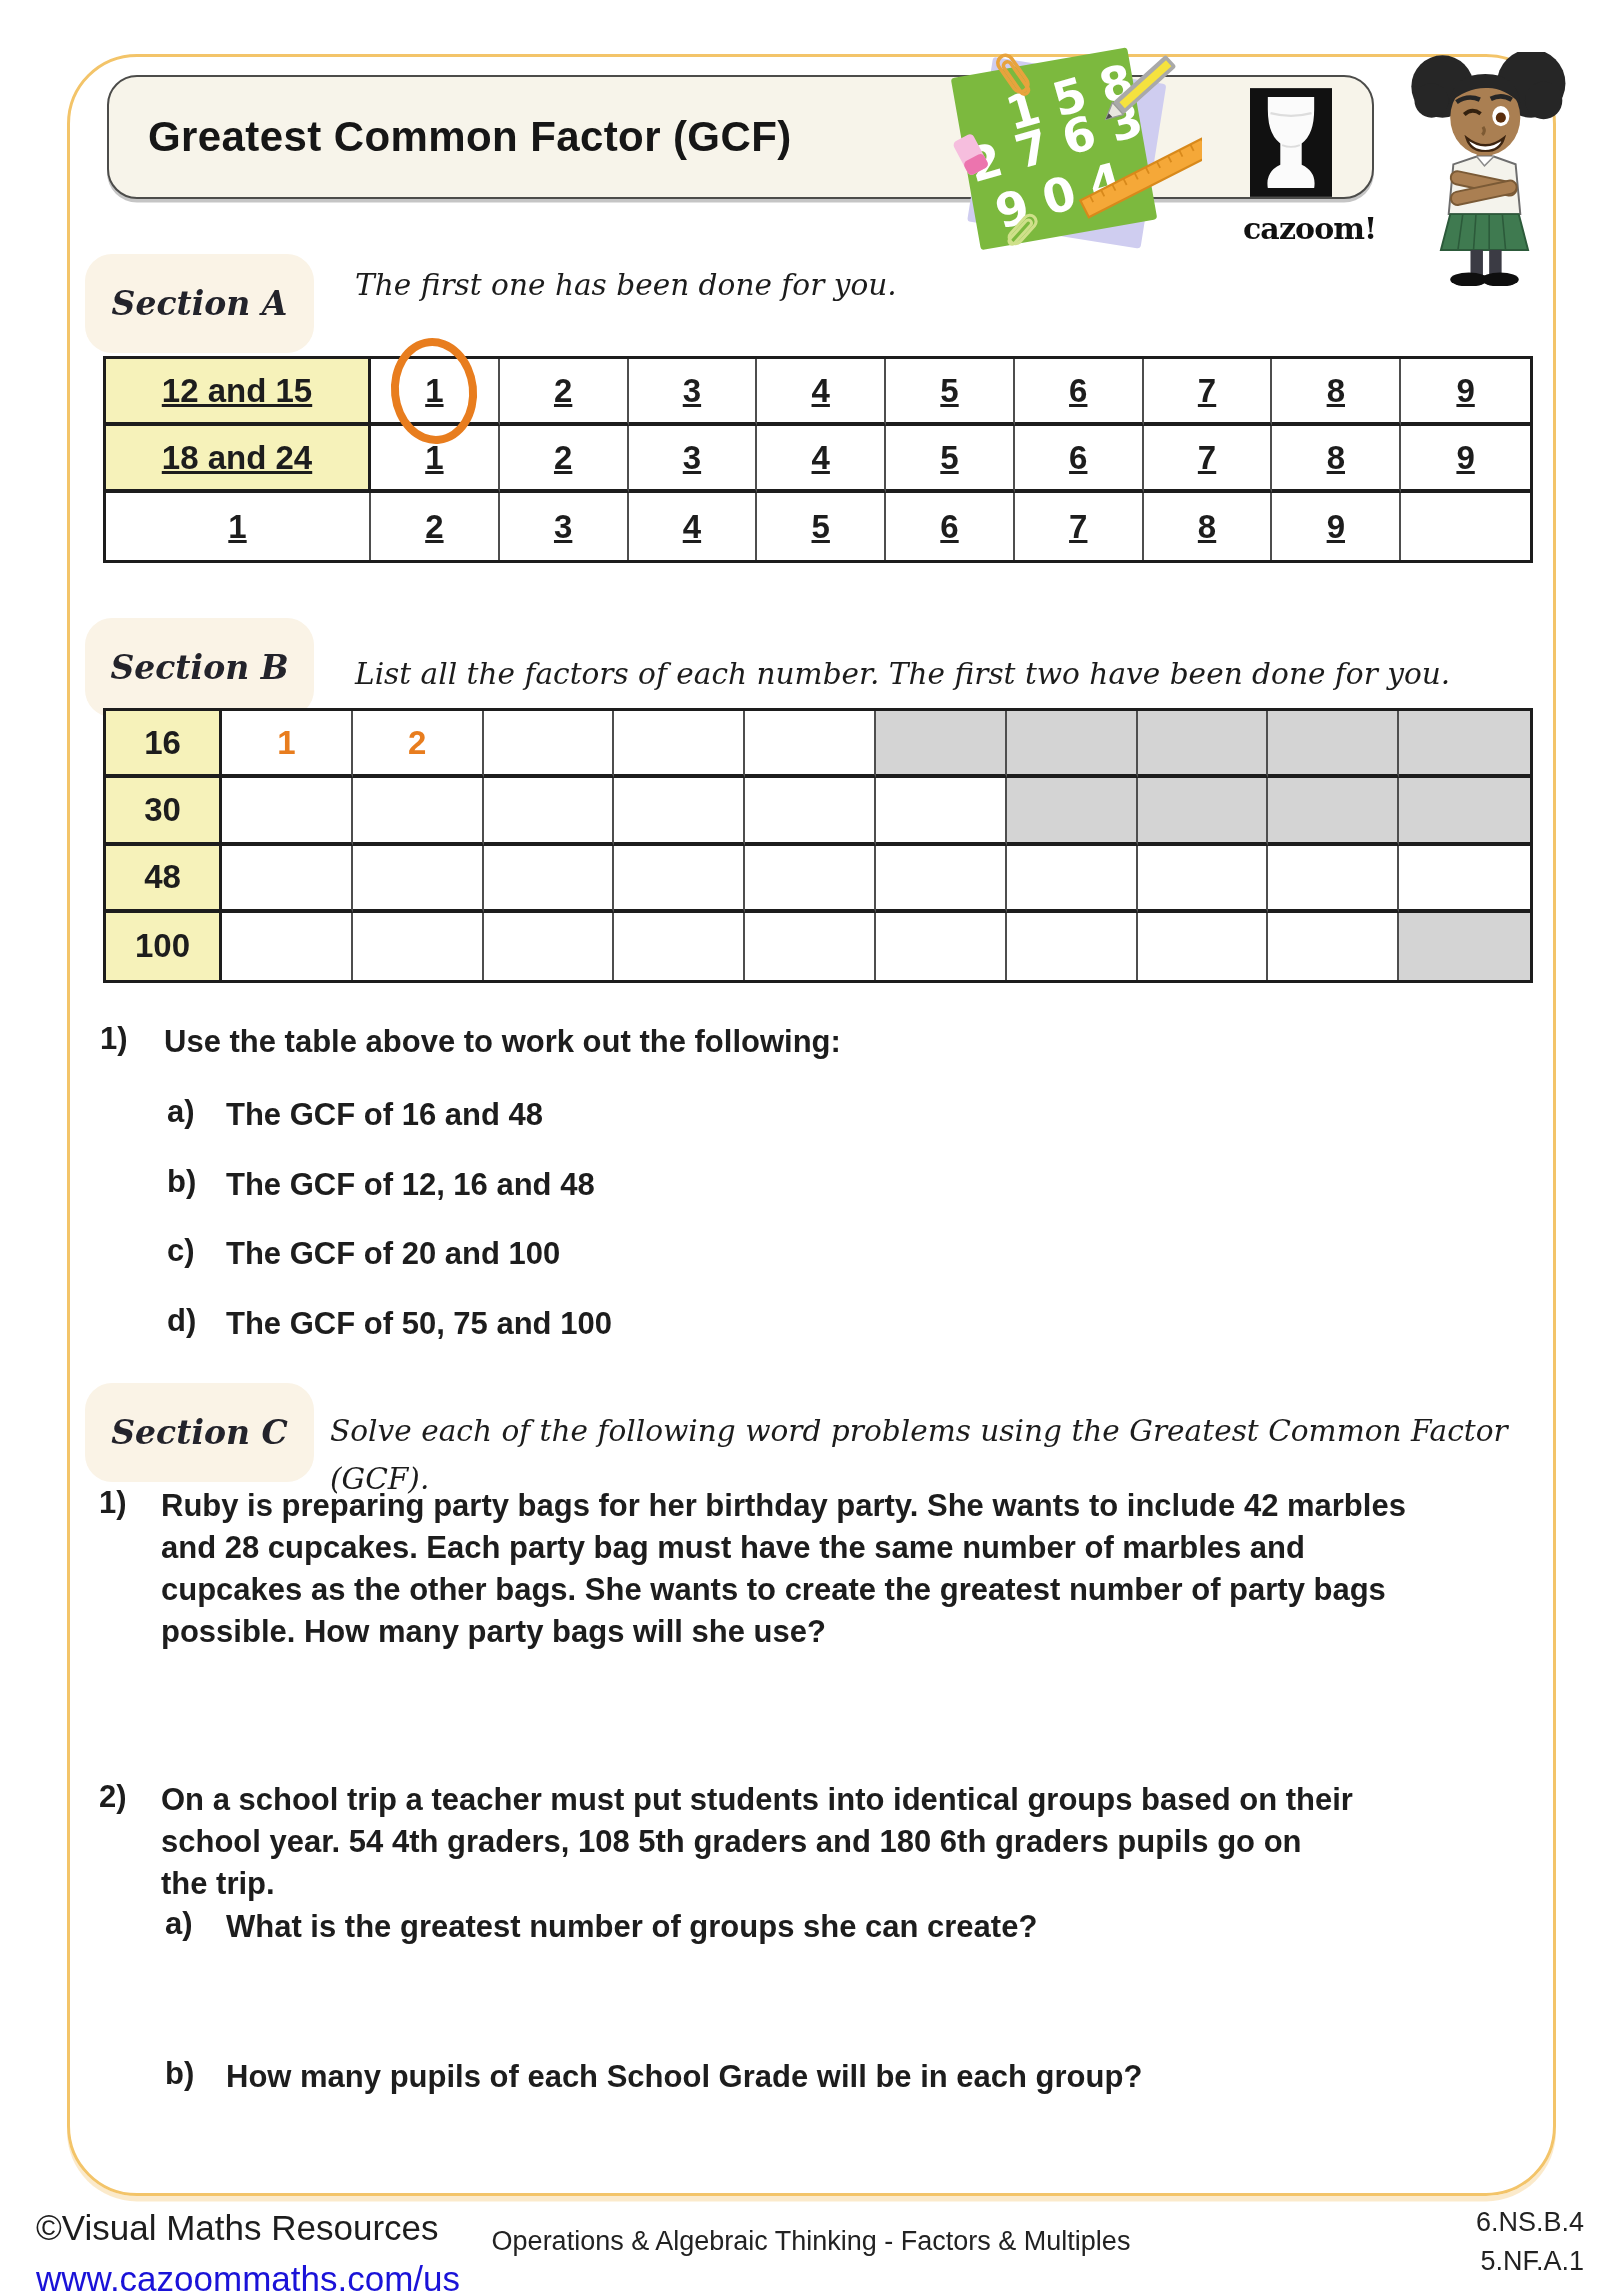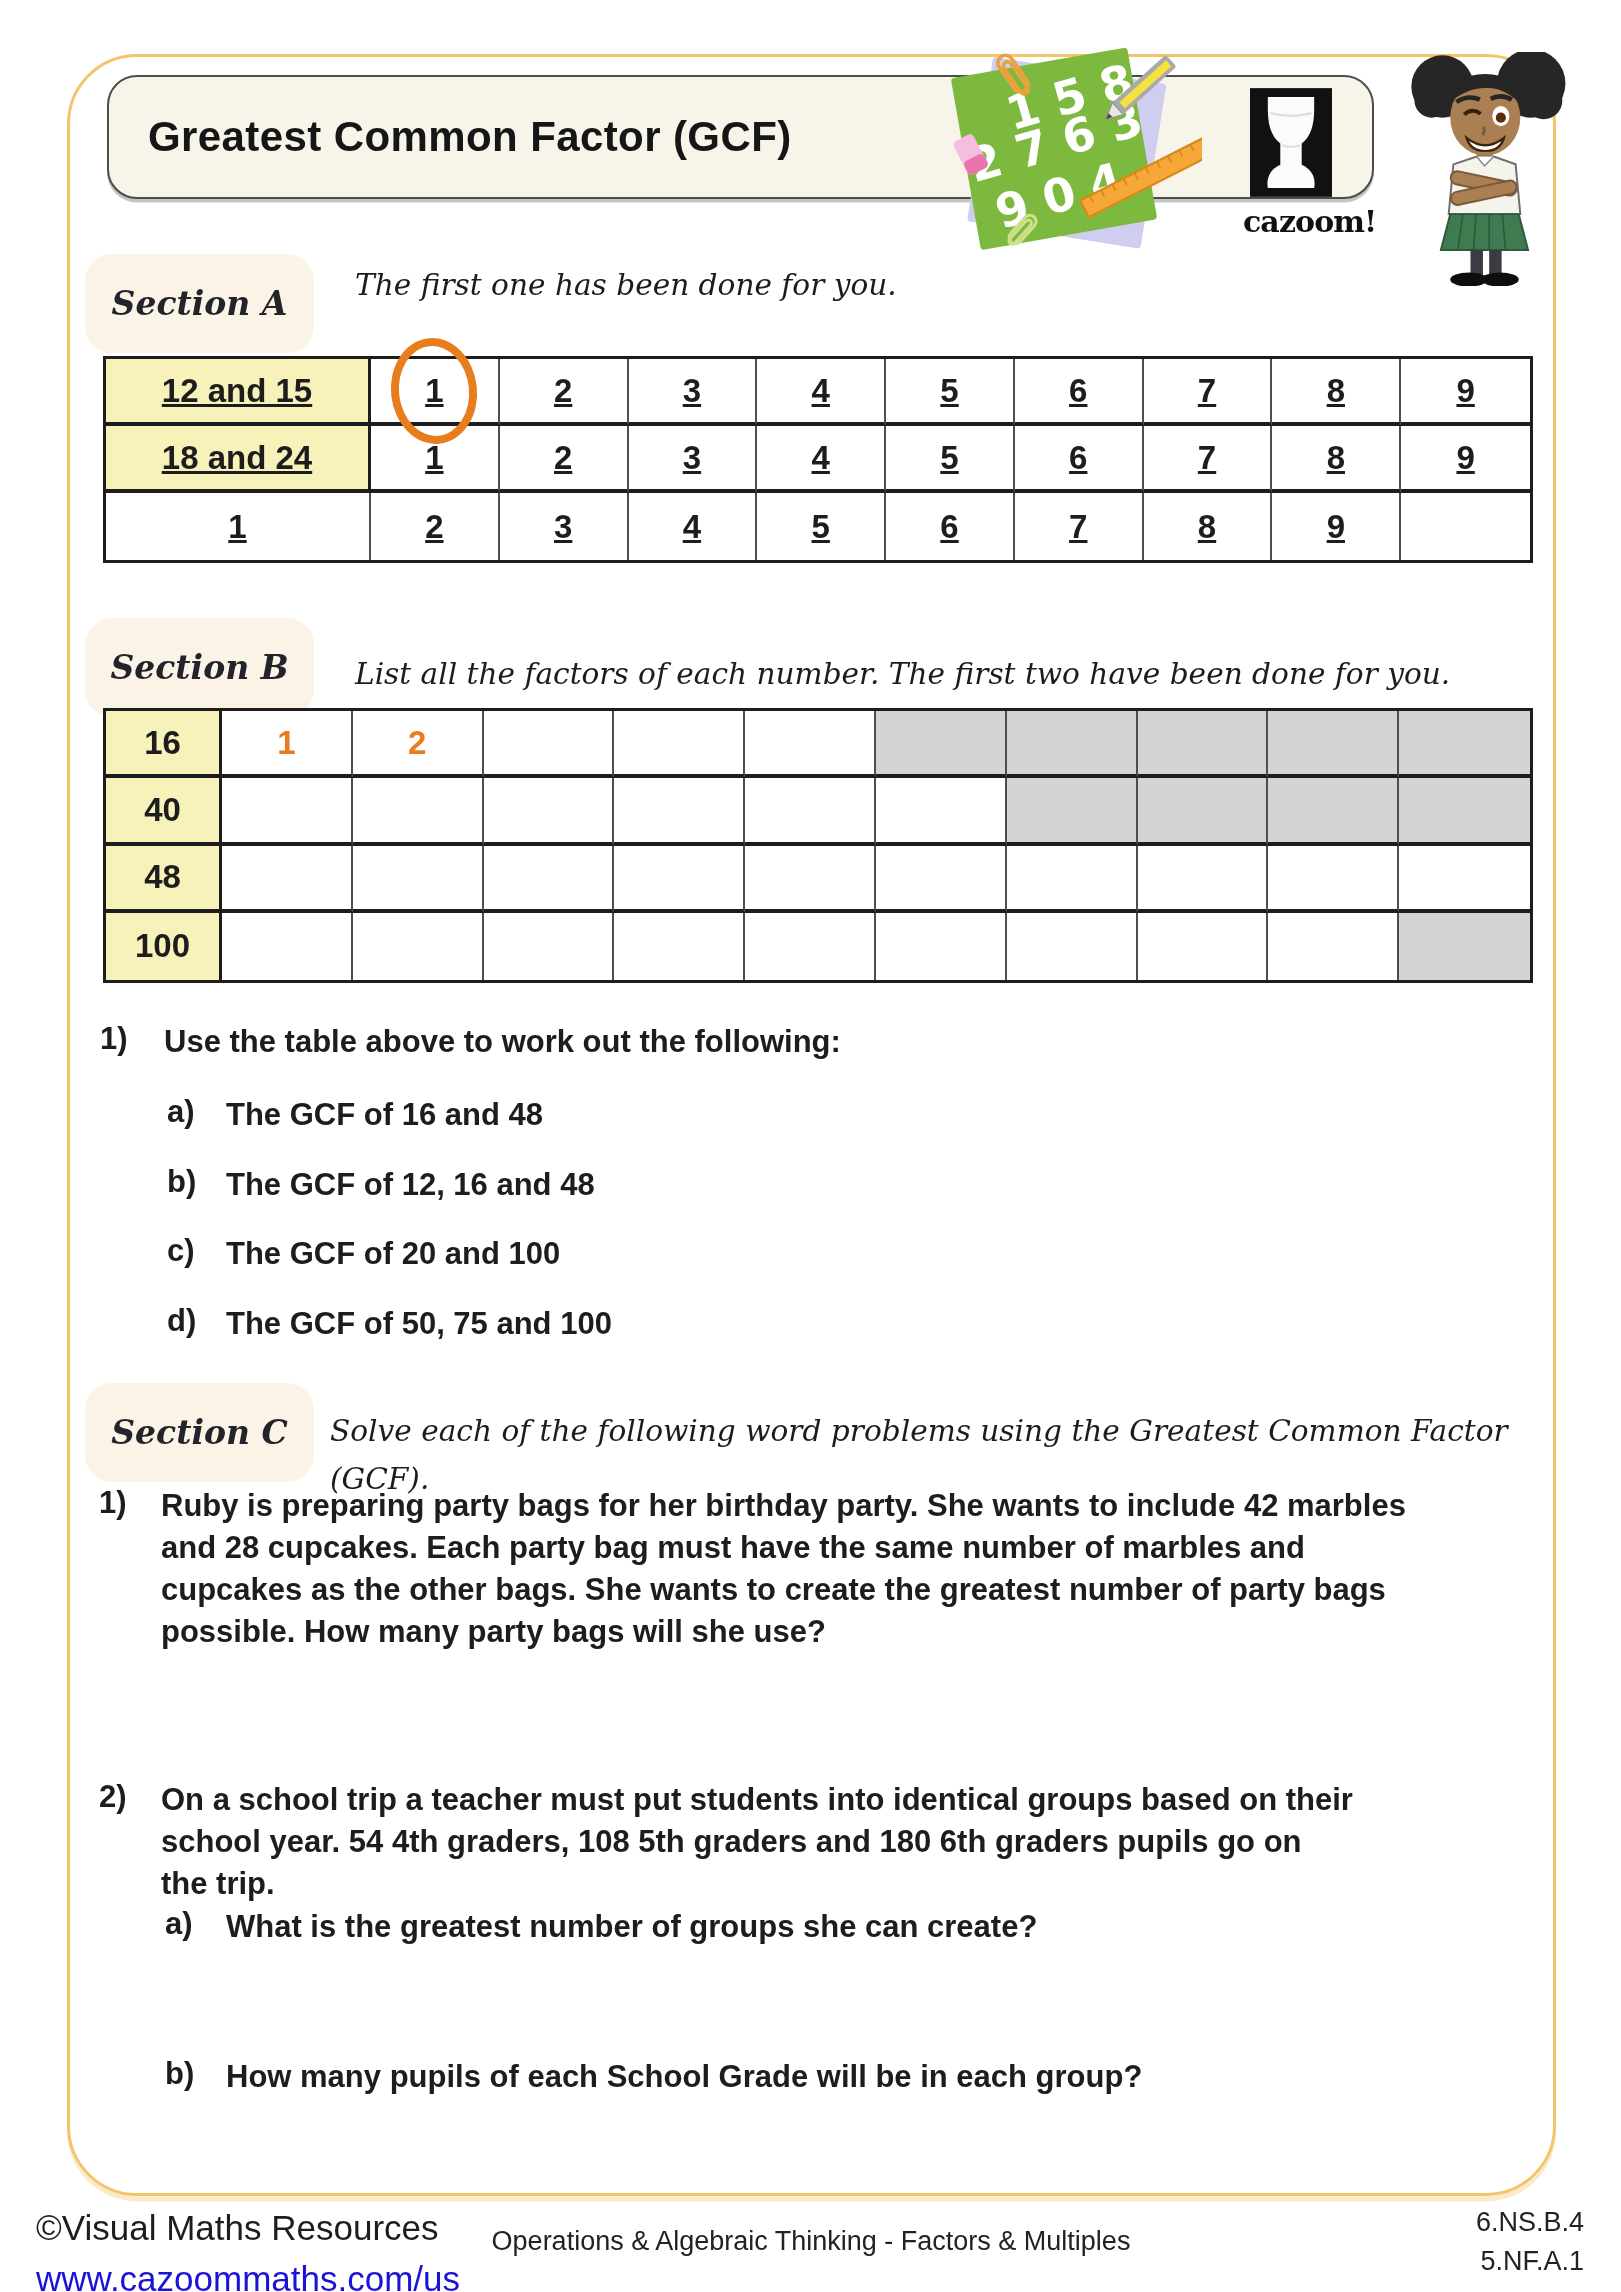--- a/index.html
+++ b/index.html
@@ -26,7 +26,7 @@
 
   .logo{ position:absolute; left:1243px; top:88px; width:95px; text-align:center; }
   .logo svg{ display:block; margin:0 auto; }
-  .logo-text{ font-family:"DejaVu Serif", serif; font-weight:bold; font-size:30px; letter-spacing:-0.9px; color:#111; margin-top:7px;}
+  .logo-text{ font-family:"DejaVu Serif", serif; font-weight:bold; font-size:30px; letter-spacing:-0.9px; color:#111; margin-top:14px;}
 
   .girl{ position:absolute; left:1402px; top:52px; }
 

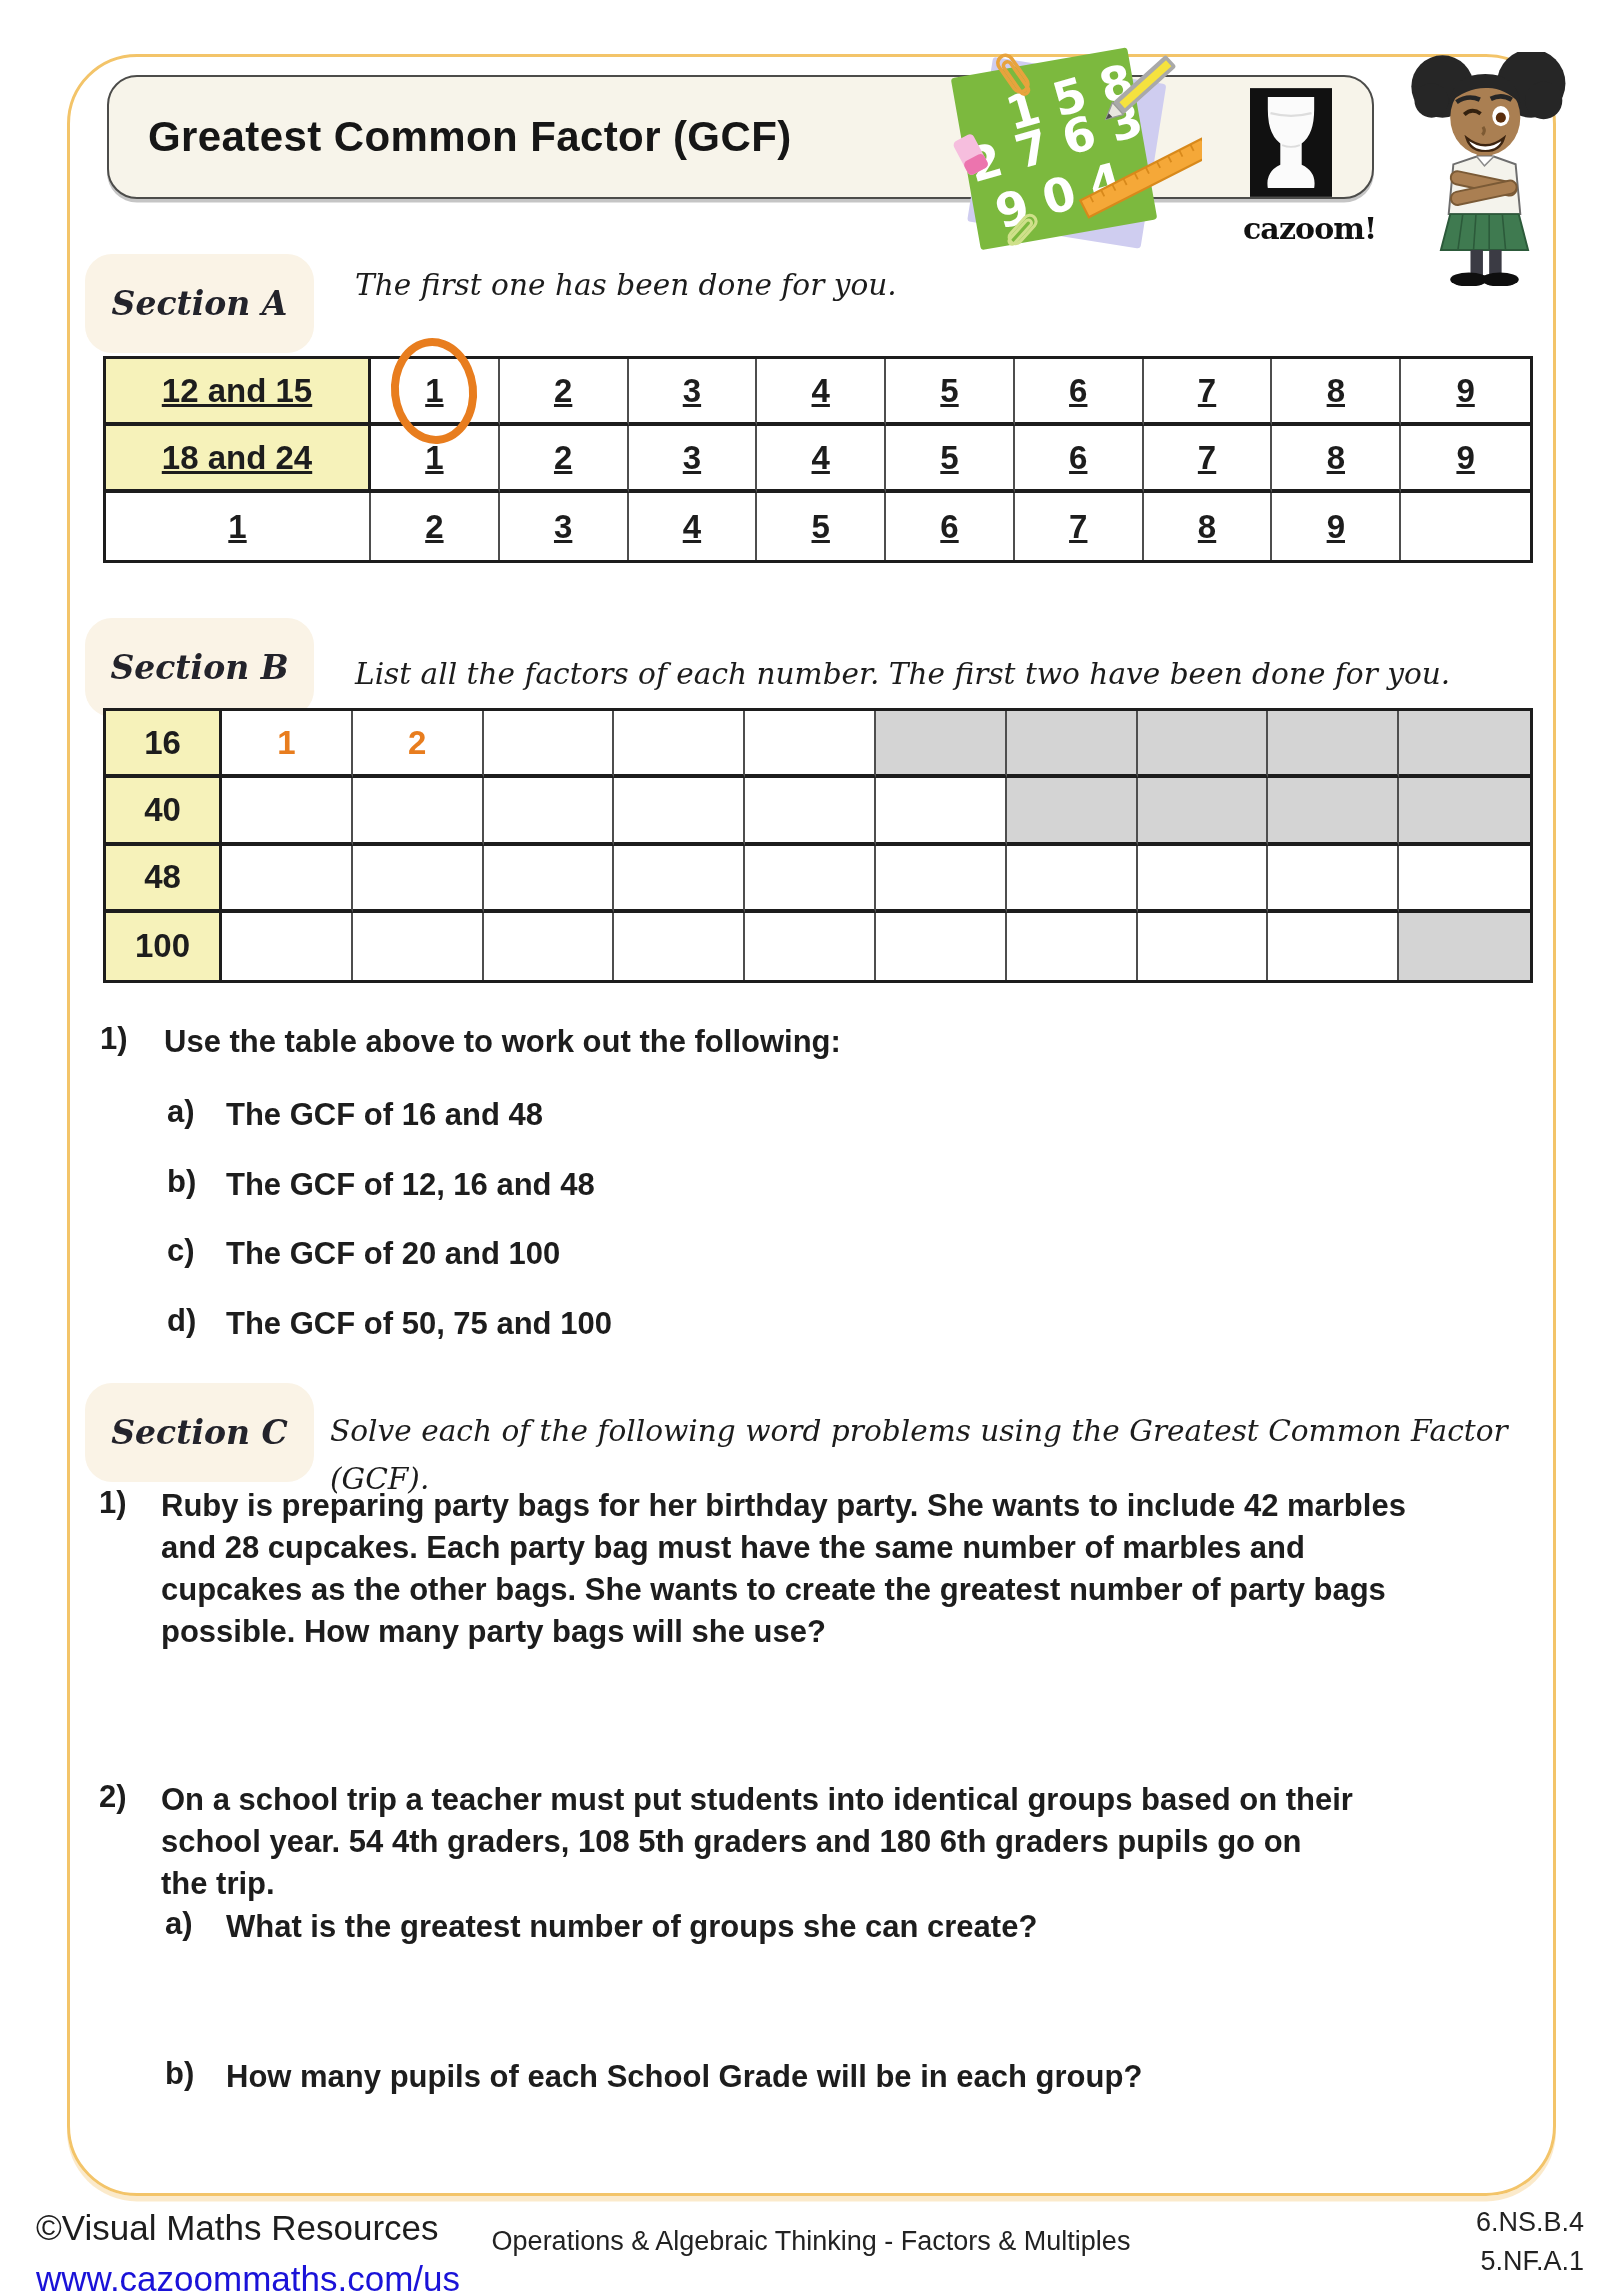--- a/index.html
+++ b/index.html
@@ -299,7 +299,7 @@
     <div class="cell gray"></div>
     <div class="cell gray"></div>
     <div class="cell gray"></div>
-    <div class="cell label-cell">40</div>
+    <div class="cell label-cell">30</div>
     <div class="cell"></div>
     <div class="cell"></div>
     <div class="cell"></div>

